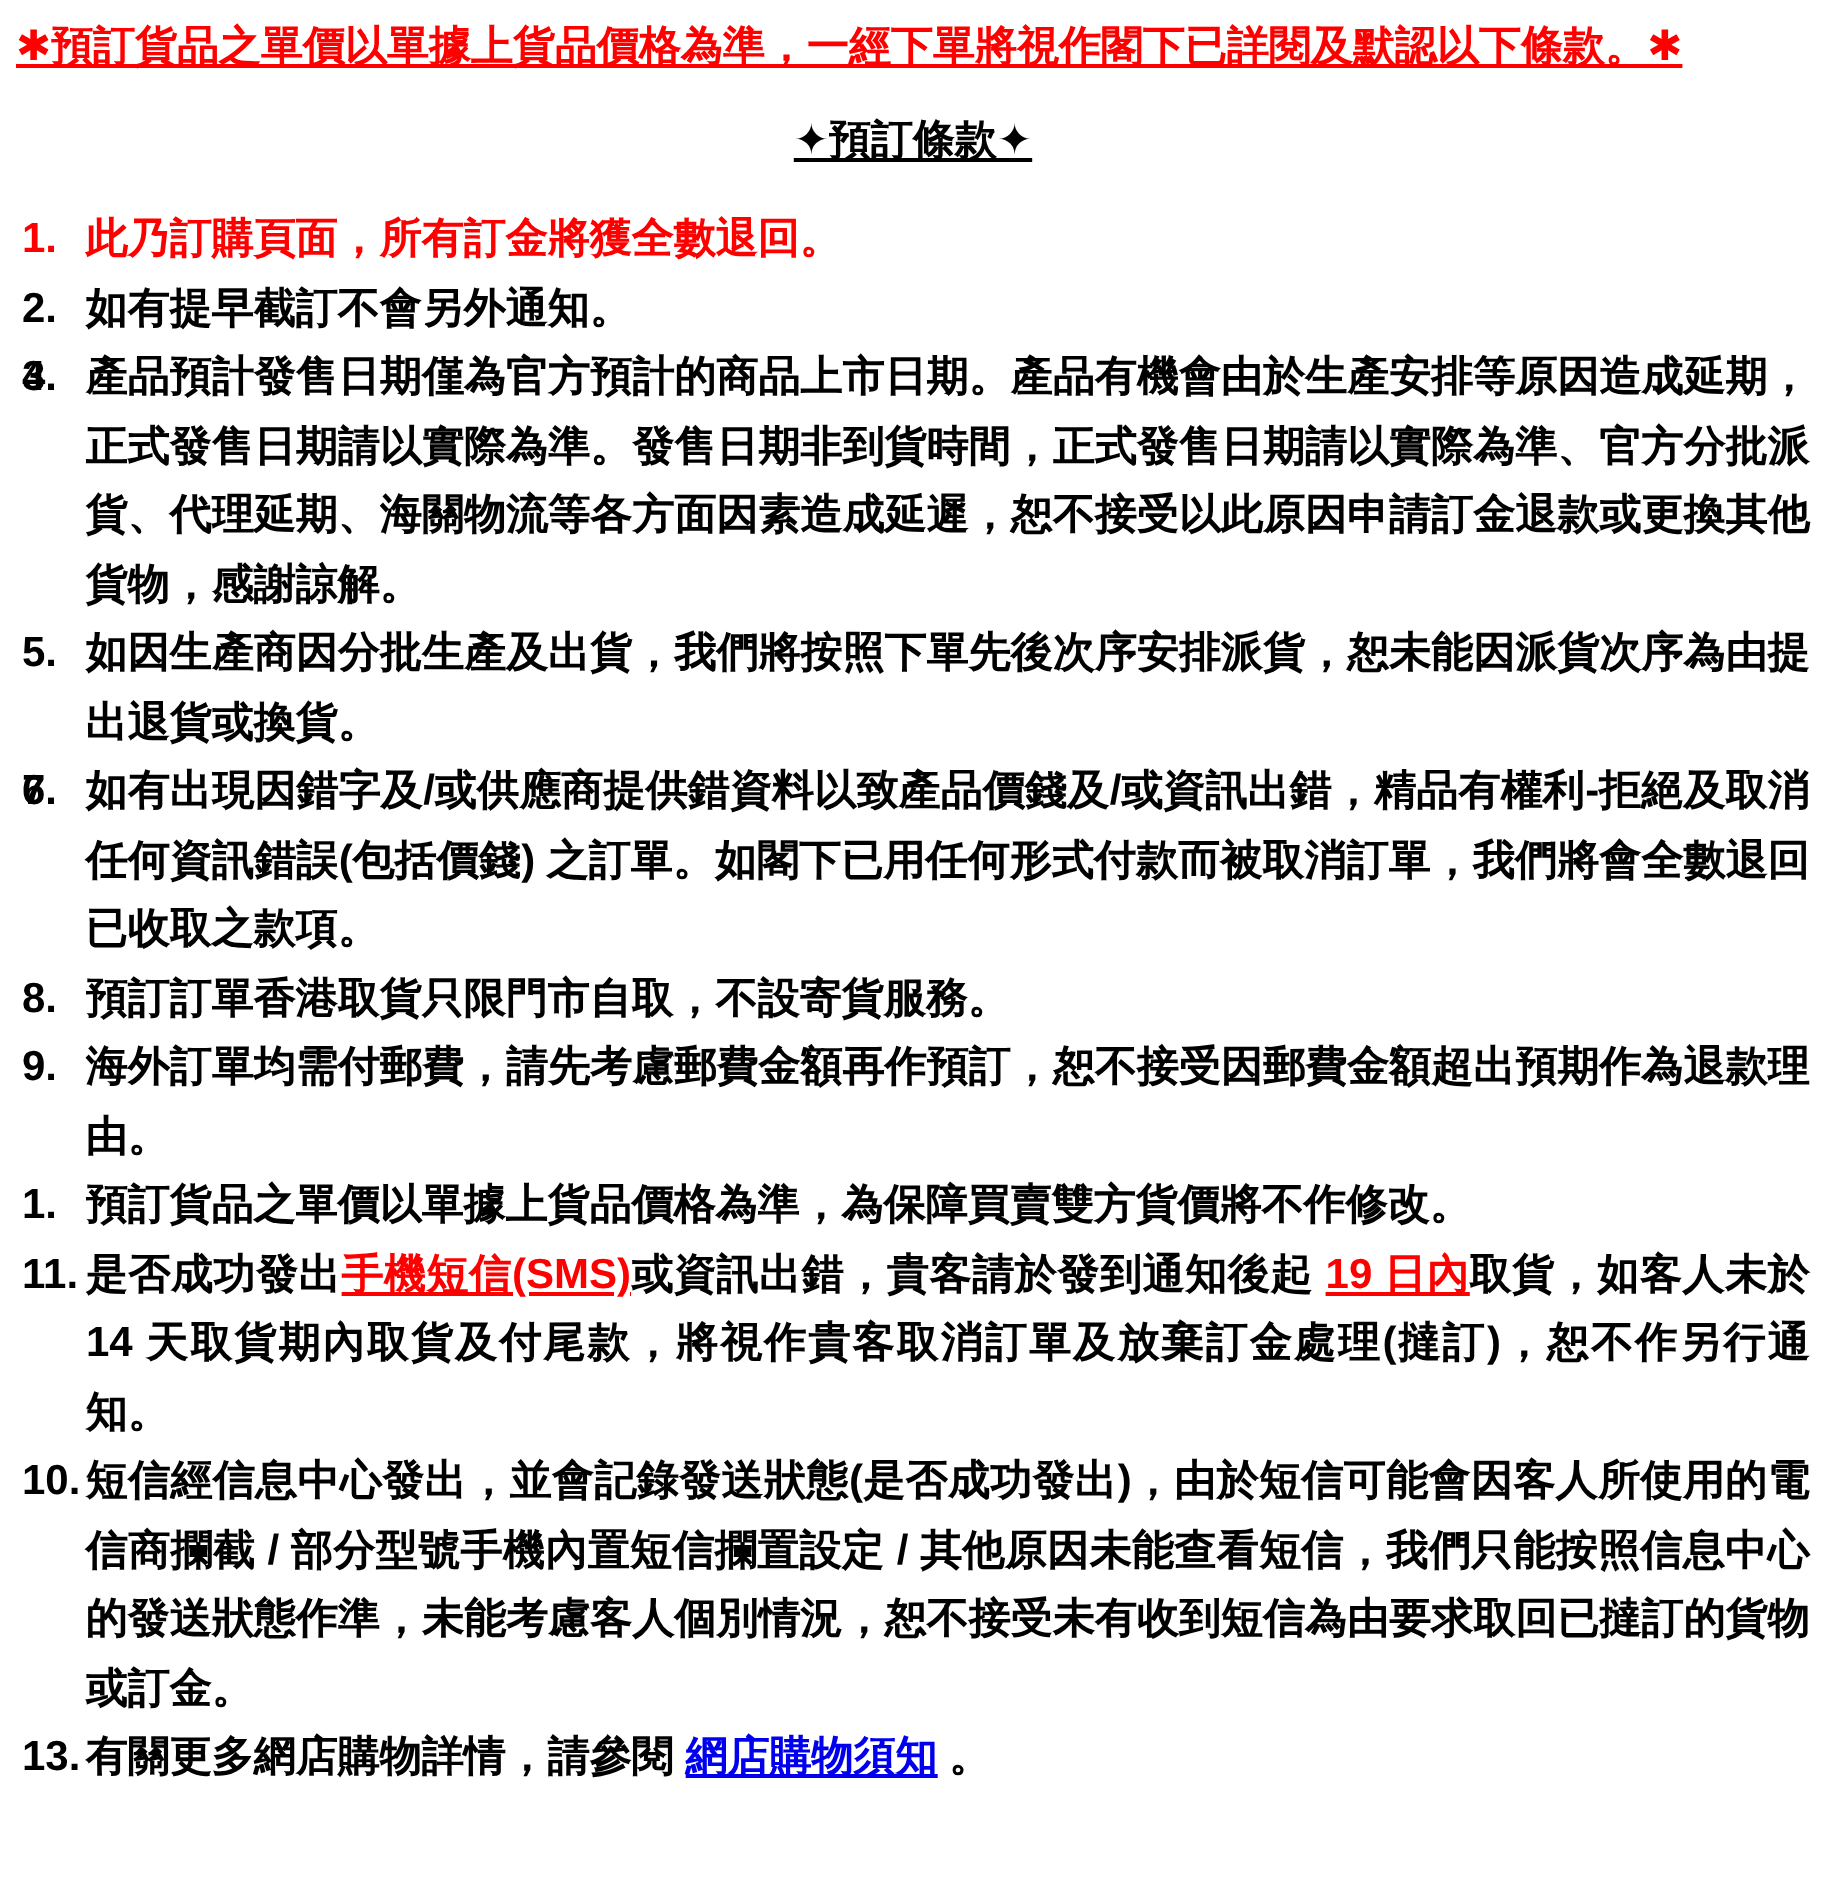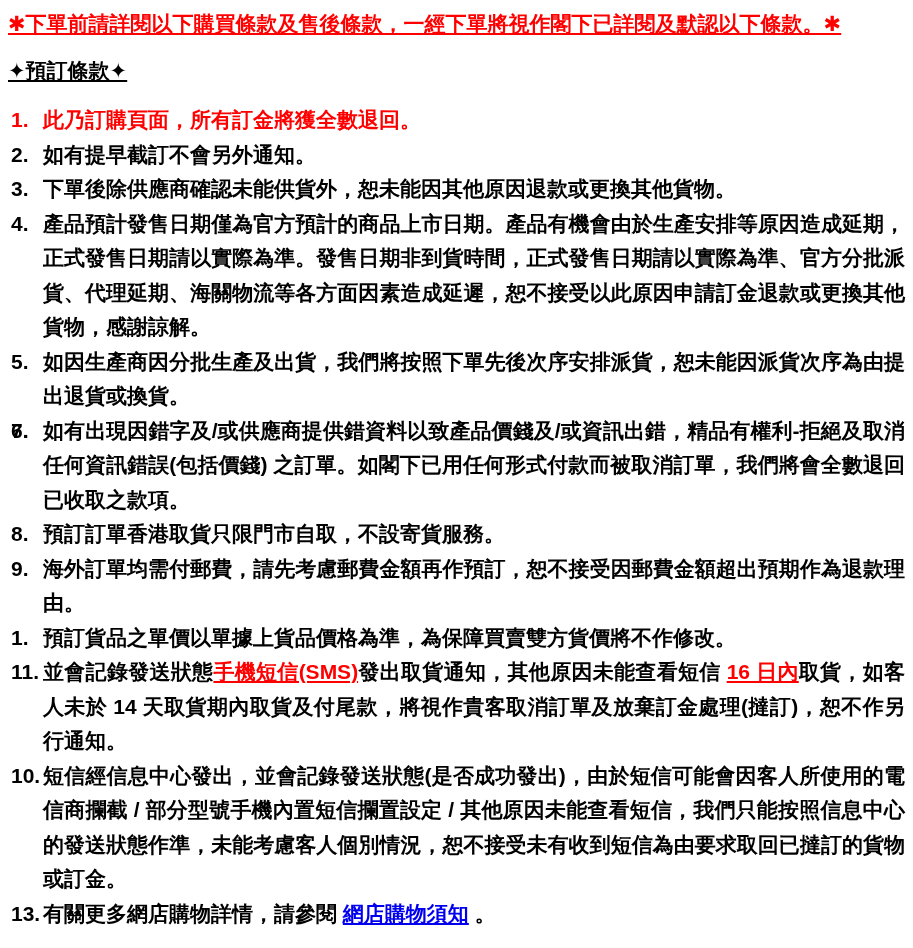--- a/index.html
+++ b/index.html
@@ -72,7 +72,7 @@
 <body>
 
 <div class="page">
-  <p class="header-notice">✱下單前請詳閱以下購買條款及售後條款，一經下單將視作閣下已詳閱及默認以下條款。✱</p>
+  <p class="header-notice">✱預訂貨品之單價以單據上貨品價格為準，一經下單將視作閣下已詳閱及默認以下條款。✱</p>
 
   <div class="section-title">✦預訂條款✦</div>
 

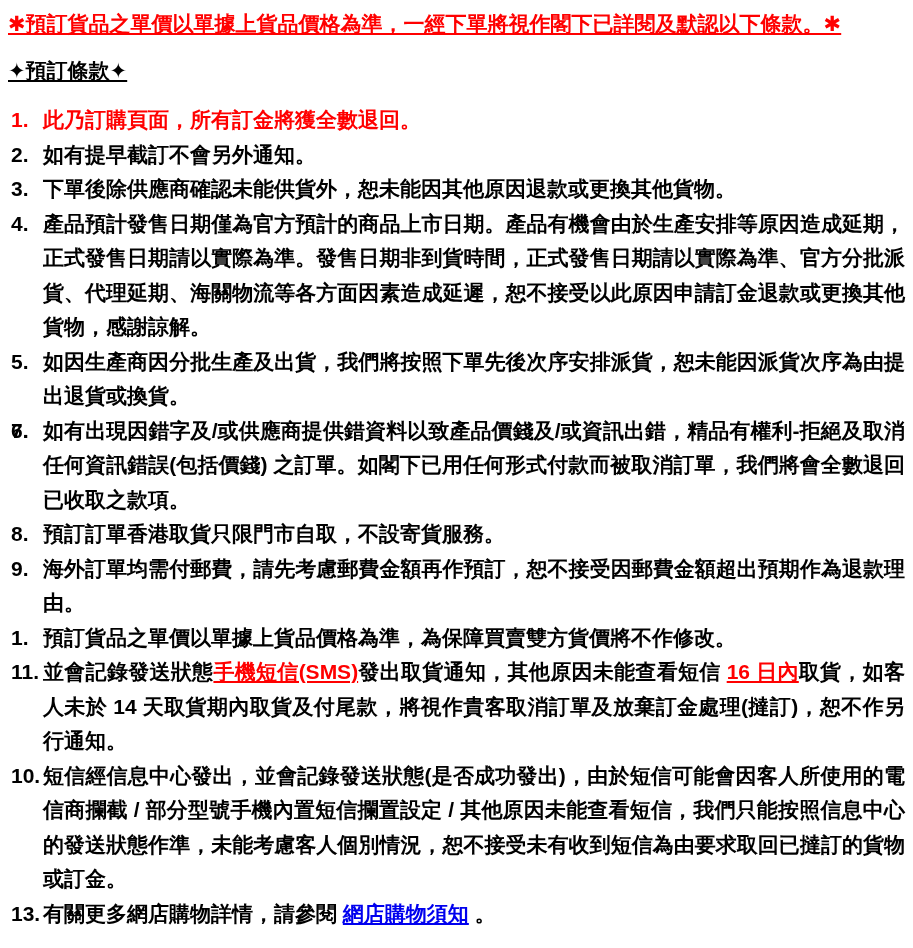--- a/index.html
+++ b/index.html
@@ -38,6 +38,7 @@
     line-height: 34px;
     font-weight: bold;
     text-decoration: underline;
+    text-align: center;
   }
   .terms-list {
     margin: 0;

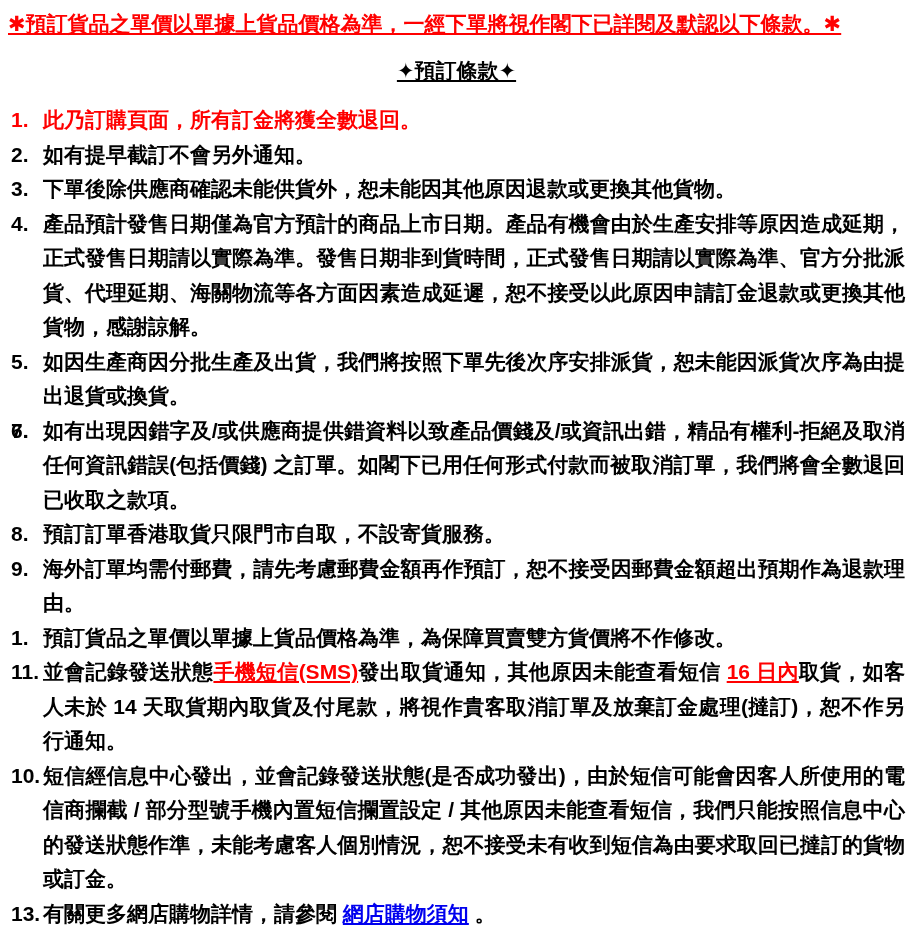--- a/index.html
+++ b/index.html
@@ -80,7 +80,7 @@
   <ol class="terms-list" id="terms-list">
       <li class="term alert"><span class="num">1.</span><span class="term-text"><span>此乃訂購頁面，所有訂金將獲全數退回。</span></span></li>
       <li class="term"><span class="num">2.</span><span class="term-text"><span>如有提早截訂不會另外通知。</span></span></li>
-      <li class="term"><span class="num">3.</span><span class="term-text"><span>下單後除供應商確認未能供貨外，恕未能因其他原因退款或更換其他貨物。</span></span></li>
+      <li class="term"><span class="num">3.</span></li>
       <li class="term"><span class="num">4.</span><span class="term-text"><span>產品預計發售日期僅為官方預計的商品上市日期。產品有機會由於生產安排等原因造成延期，正式發售日期請以實際為準。發售日期非到貨時間，正式發售日期請以實際為準、官方分批派貨、代理延期、海關物流等各方面因素造成延遲，恕不接受以此原因申請訂金退款或更換其他貨物，感謝諒解。</span></span></li>
       <li class="term"><span class="num">5.</span><span class="term-text"><span>如因生產商因分批生產及出貨，我們將按照下單先後次序安排派貨，恕未能因派貨次序為由提出退貨或換貨。</span></span></li>
       <li class="term"><span class="num">6.</span></li>

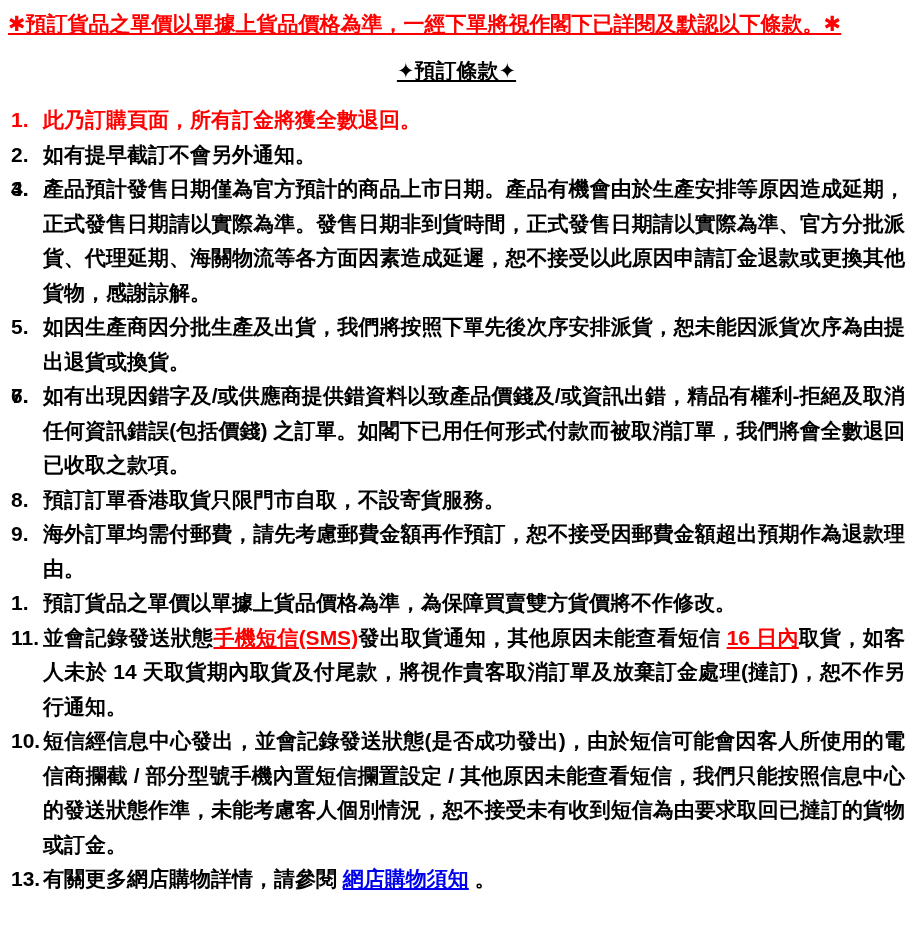--- a/index.html
+++ b/index.html
@@ -88,7 +88,7 @@
       <li class="term"><span class="num">8.</span><span class="term-text"><span>預訂訂單香港取貨只限門市自取，不設寄貨服務。</span></span></li>
       <li class="term"><span class="num">9.</span><span class="term-text"><span>海外訂單均需付郵費，請先考慮郵費金額再作預訂，恕不接受因郵費金額超出預期作為退款理由。</span></span></li>
       <li class="term"><span class="num">1.</span><span class="term-text"><span>預訂貨品之單價以單據上貨品價格為準，為保障買賣雙方貨價將不作修改。</span></span></li>
-      <li class="term"><span class="num">11.</span><span class="term-text"><span>並會記錄發送狀態</span><span class="hl">手機短信(SMS)</span><span>發出取貨通知，其他原因未能查看短信 </span><span class="hl">16 日內</span><span>取貨，如客人未於 14 天取貨期內取貨及付尾款，將視作貴客取消訂單及放棄訂金處理(撻訂)，恕不作另行通知。</span></span></li>
+      <li class="term"><span class="num">11.</span><span class="term-text"><span>是否成功發出</span><span class="hl">手機短信(SMS)</span><span>發出取貨通知，其他原因未能查看短信 </span><span class="hl">16 日內</span><span>取貨，如客人未於 14 天取貨期內取貨及付尾款，將視作貴客取消訂單及放棄訂金處理(撻訂)，恕不作另行通知。</span></span></li>
       <li class="term"><span class="num">10.</span><span class="term-text"><span>短信經信息中心發出，並會記錄發送狀態(是否成功發出)，由於短信可能會因客人所使用的電信商攔截 / 部分型號手機內置短信攔置設定 / 其他原因未能查看短信，我們只能按照信息中心的發送狀態作準，未能考慮客人個別情況，恕不接受未有收到短信為由要求取回已撻訂的貨物或訂金。</span></span></li>
       <li class="term"><span class="num">13.</span><span class="term-text"><span>有關更多網店購物詳情，請參閱 </span><a class="link" href="#">網店購物須知</a><span> 。</span></span></li>
     </ol>

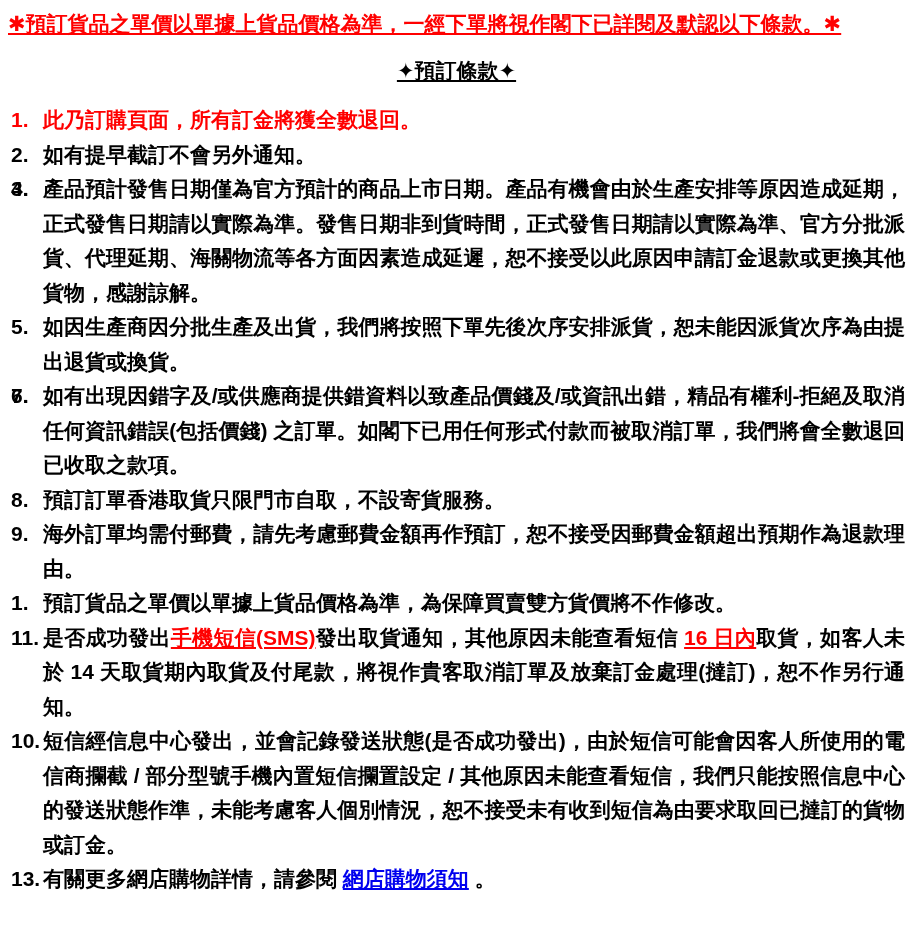--- a/index.html
+++ b/index.html
@@ -88,7 +88,7 @@
       <li class="term"><span class="num">8.</span><span class="term-text"><span>預訂訂單香港取貨只限門市自取，不設寄貨服務。</span></span></li>
       <li class="term"><span class="num">9.</span><span class="term-text"><span>海外訂單均需付郵費，請先考慮郵費金額再作預訂，恕不接受因郵費金額超出預期作為退款理由。</span></span></li>
       <li class="term"><span class="num">1.</span><span class="term-text"><span>預訂貨品之單價以單據上貨品價格為準，為保障買賣雙方貨價將不作修改。</span></span></li>
-      <li class="term"><span class="num">11.</span><span class="term-text"><span>是否成功發出</span><span class="hl">手機短信(SMS)</span><span>發出取貨通知，其他原因未能查看短信 </span><span class="hl">16 日內</span><span>取貨，如客人未於 14 天取貨期內取貨及付尾款，將視作貴客取消訂單及放棄訂金處理(撻訂)，恕不作另行通知。</span></span></li>
+      <li class="term"><span class="num">11.</span><span class="term-text"><span>是否成功發出</span><span class="hl">手機短信(SMS)</span><span>或資訊出錯，貴客請於發到通知後起 </span><span class="hl">16 日內</span><span>取貨，如客人未於 14 天取貨期內取貨及付尾款，將視作貴客取消訂單及放棄訂金處理(撻訂)，恕不作另行通知。</span></span></li>
       <li class="term"><span class="num">10.</span><span class="term-text"><span>短信經信息中心發出，並會記錄發送狀態(是否成功發出)，由於短信可能會因客人所使用的電信商攔截 / 部分型號手機內置短信攔置設定 / 其他原因未能查看短信，我們只能按照信息中心的發送狀態作準，未能考慮客人個別情況，恕不接受未有收到短信為由要求取回已撻訂的貨物或訂金。</span></span></li>
       <li class="term"><span class="num">13.</span><span class="term-text"><span>有關更多網店購物詳情，請參閱 </span><a class="link" href="#">網店購物須知</a><span> 。</span></span></li>
     </ol>

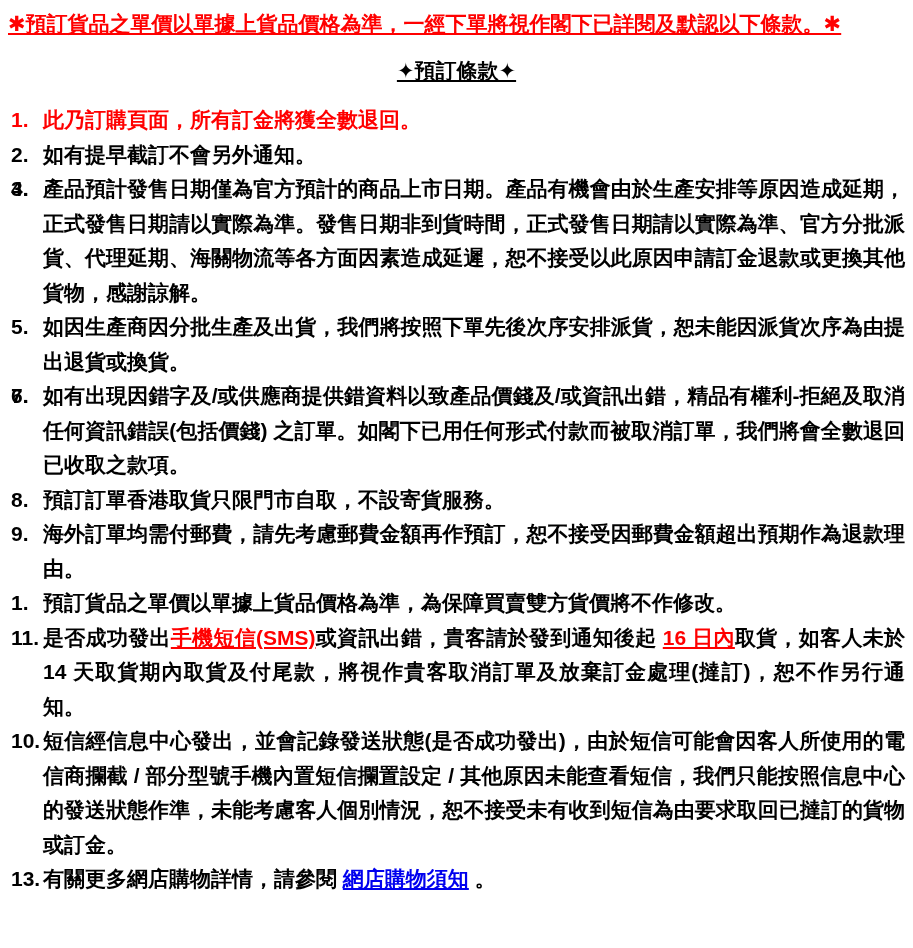--- a/index.html
+++ b/index.html
@@ -88,7 +88,7 @@
       <li class="term"><span class="num">8.</span><span class="term-text"><span>預訂訂單香港取貨只限門市自取，不設寄貨服務。</span></span></li>
       <li class="term"><span class="num">9.</span><span class="term-text"><span>海外訂單均需付郵費，請先考慮郵費金額再作預訂，恕不接受因郵費金額超出預期作為退款理由。</span></span></li>
       <li class="term"><span class="num">1.</span><span class="term-text"><span>預訂貨品之單價以單據上貨品價格為準，為保障買賣雙方貨價將不作修改。</span></span></li>
-      <li class="term"><span class="num">11.</span><span class="term-text"><span>是否成功發出</span><span class="hl">手機短信(SMS)</span><span>或資訊出錯，貴客請於發到通知後起 </span><span class="hl">16 日內</span><span>取貨，如客人未於 14 天取貨期內取貨及付尾款，將視作貴客取消訂單及放棄訂金處理(撻訂)，恕不作另行通知。</span></span></li>
+      <li class="term"><span class="num">11.</span><span class="term-text"><span>是否成功發出</span><span class="hl">手機短信(SMS)</span><span>或資訊出錯，貴客請於發到通知後起 </span><span class="hl">19 日內</span><span>取貨，如客人未於 14 天取貨期內取貨及付尾款，將視作貴客取消訂單及放棄訂金處理(撻訂)，恕不作另行通知。</span></span></li>
       <li class="term"><span class="num">10.</span><span class="term-text"><span>短信經信息中心發出，並會記錄發送狀態(是否成功發出)，由於短信可能會因客人所使用的電信商攔截 / 部分型號手機內置短信攔置設定 / 其他原因未能查看短信，我們只能按照信息中心的發送狀態作準，未能考慮客人個別情況，恕不接受未有收到短信為由要求取回已撻訂的貨物或訂金。</span></span></li>
       <li class="term"><span class="num">13.</span><span class="term-text"><span>有關更多網店購物詳情，請參閱 </span><a class="link" href="#">網店購物須知</a><span> 。</span></span></li>
     </ol>

